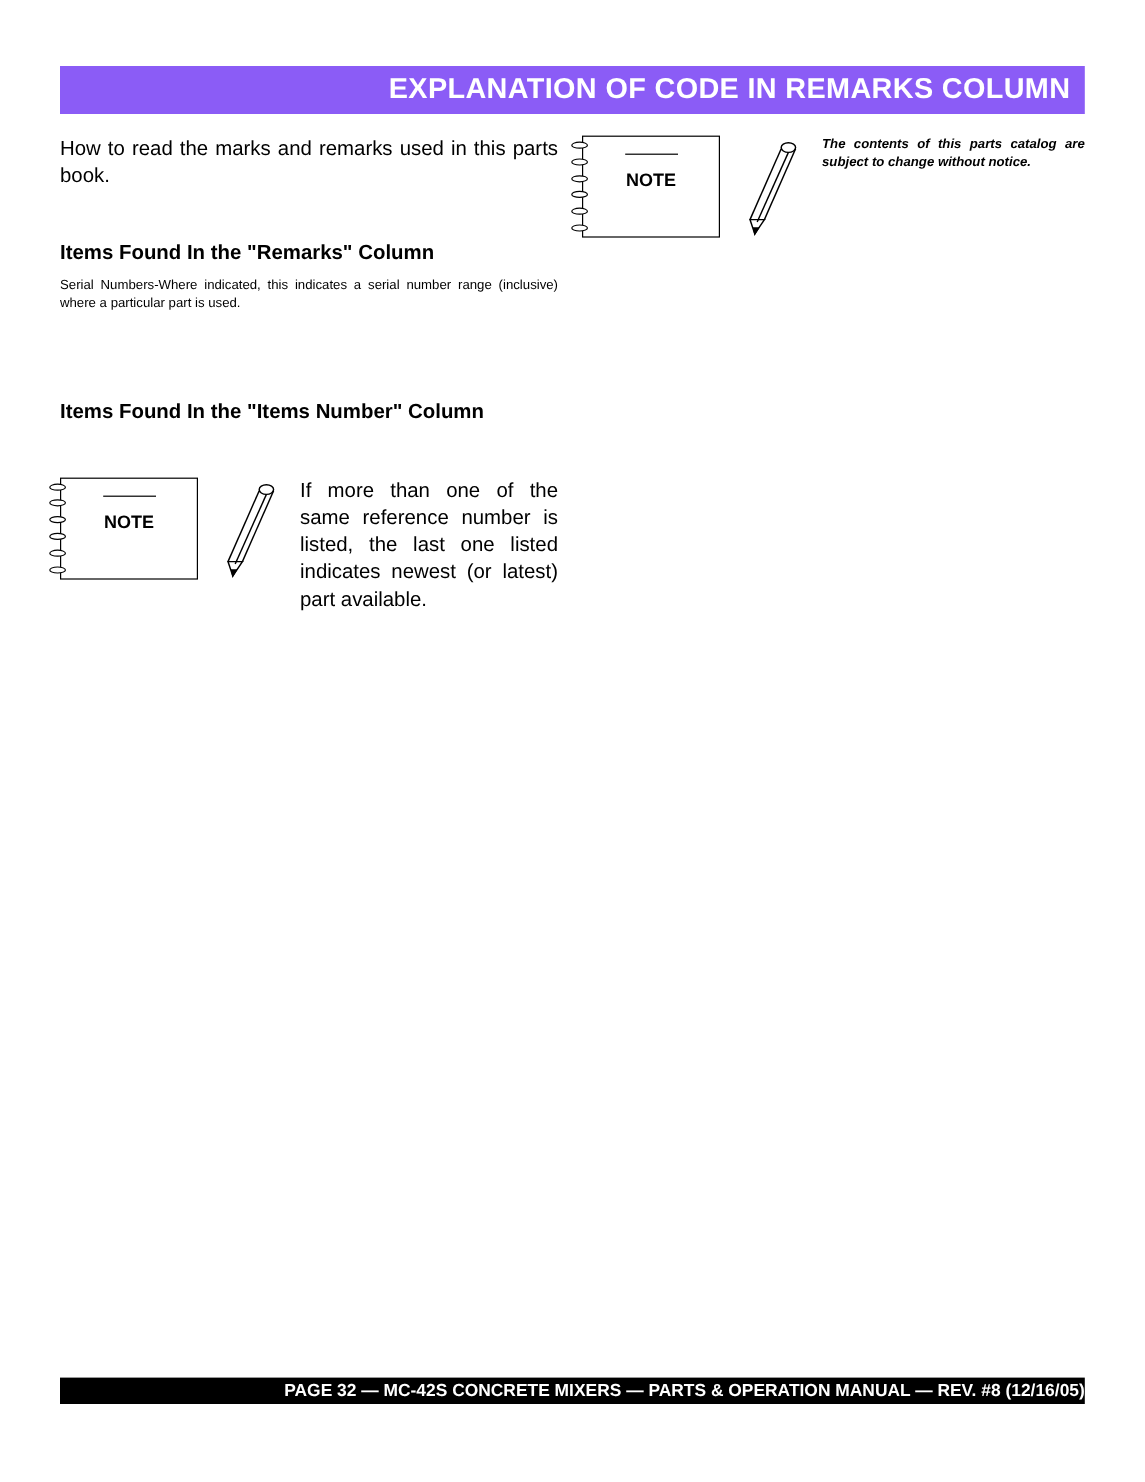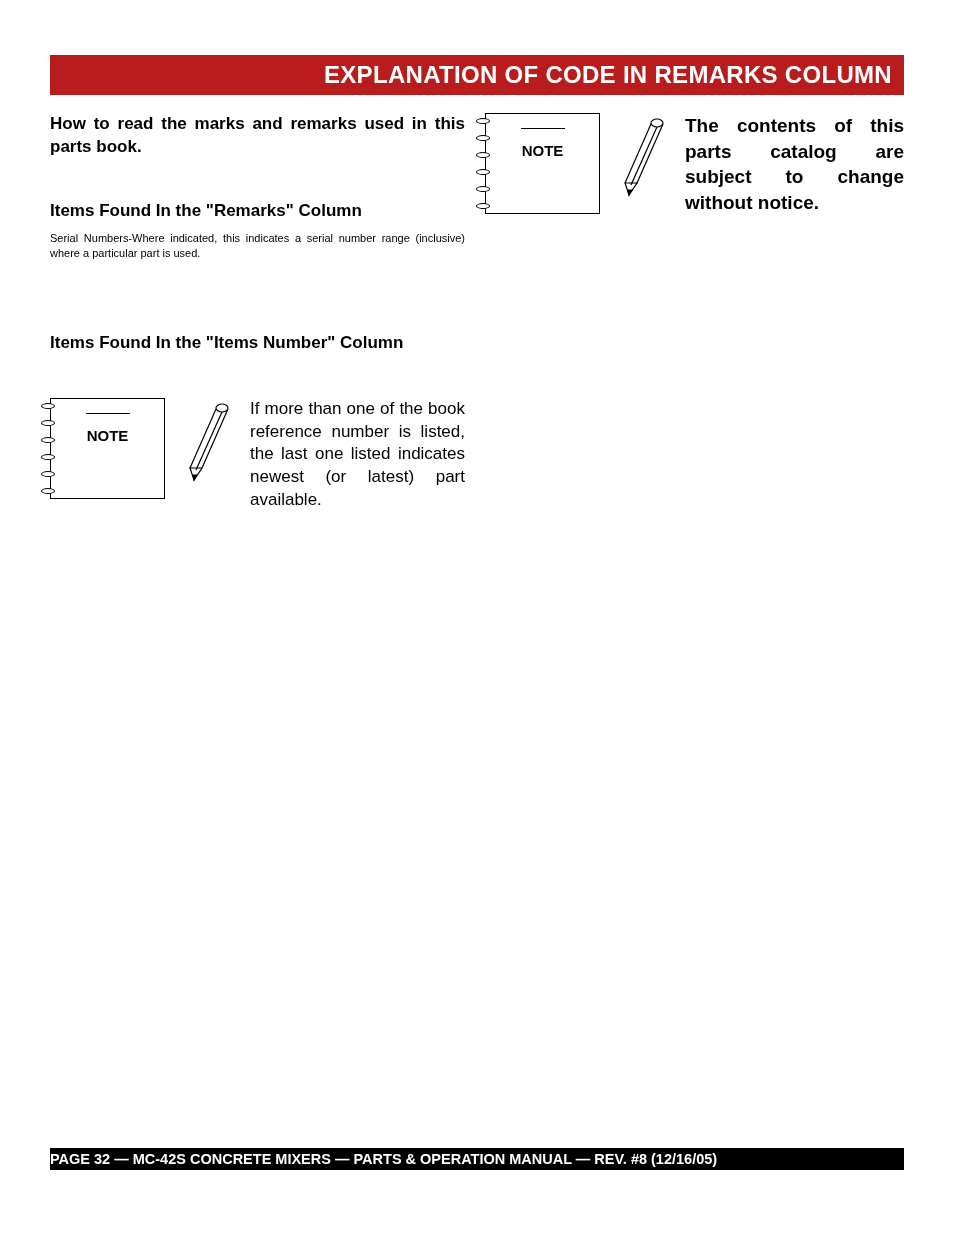--- a/index.html
+++ b/index.html
@@ -12,7 +12,7 @@
     padding: 55px 50px 0 50px;
   }
   .header-bar {
-    background: #b91c1c;
+    background: #8b5cf6;
     height: 40px;
     display: flex;
     align-items: center;

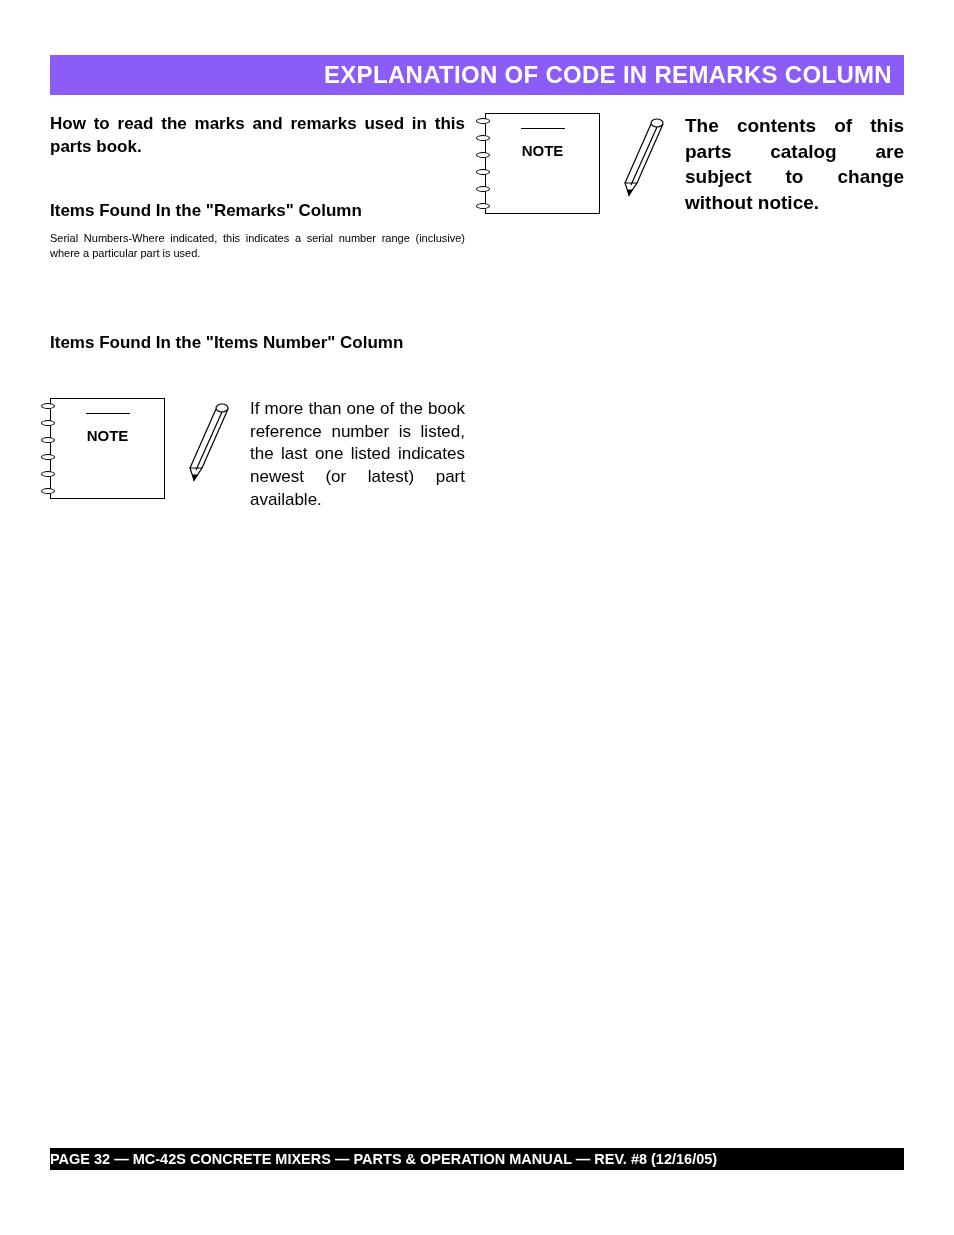--- a/index.html
+++ b/index.html
@@ -40,7 +40,7 @@
     align-items: flex-start;
   }
   .intro {
-    font-weight: bold;
+    font-weight: normal;
     font-size: 17px;
     line-height: 1.35;
     margin-bottom: 42px;

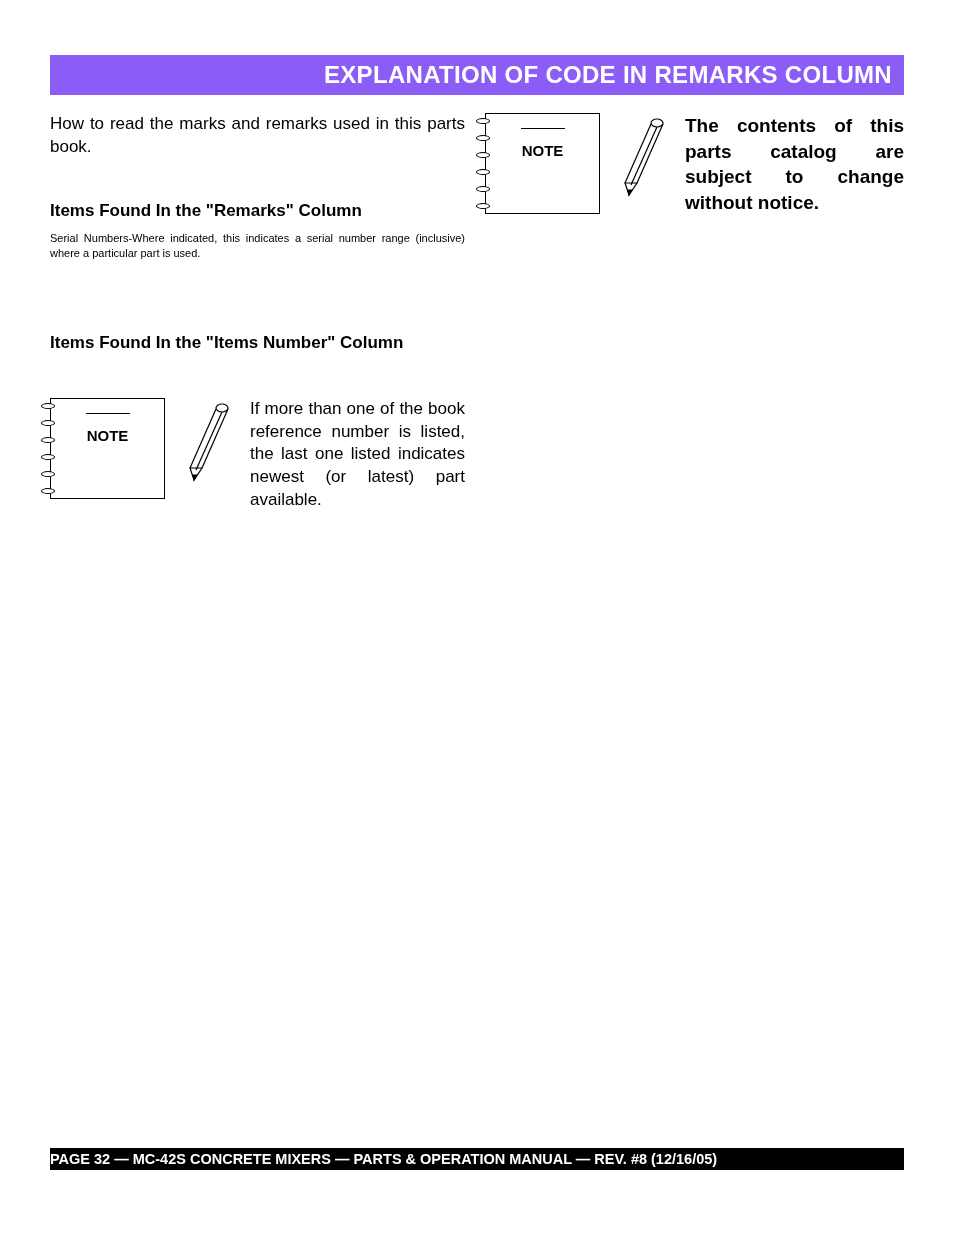--- a/index.html
+++ b/index.html
@@ -116,8 +116,9 @@
     text-align: justify;
   }
   .note-text-right {
-    font-weight: bold;
-    font-size: 19px;
+    font-style: italic;
+    font-weight: bold;
+    font-size: 11px;
     line-height: 1.35;
     text-align: justify;
     flex: 1;

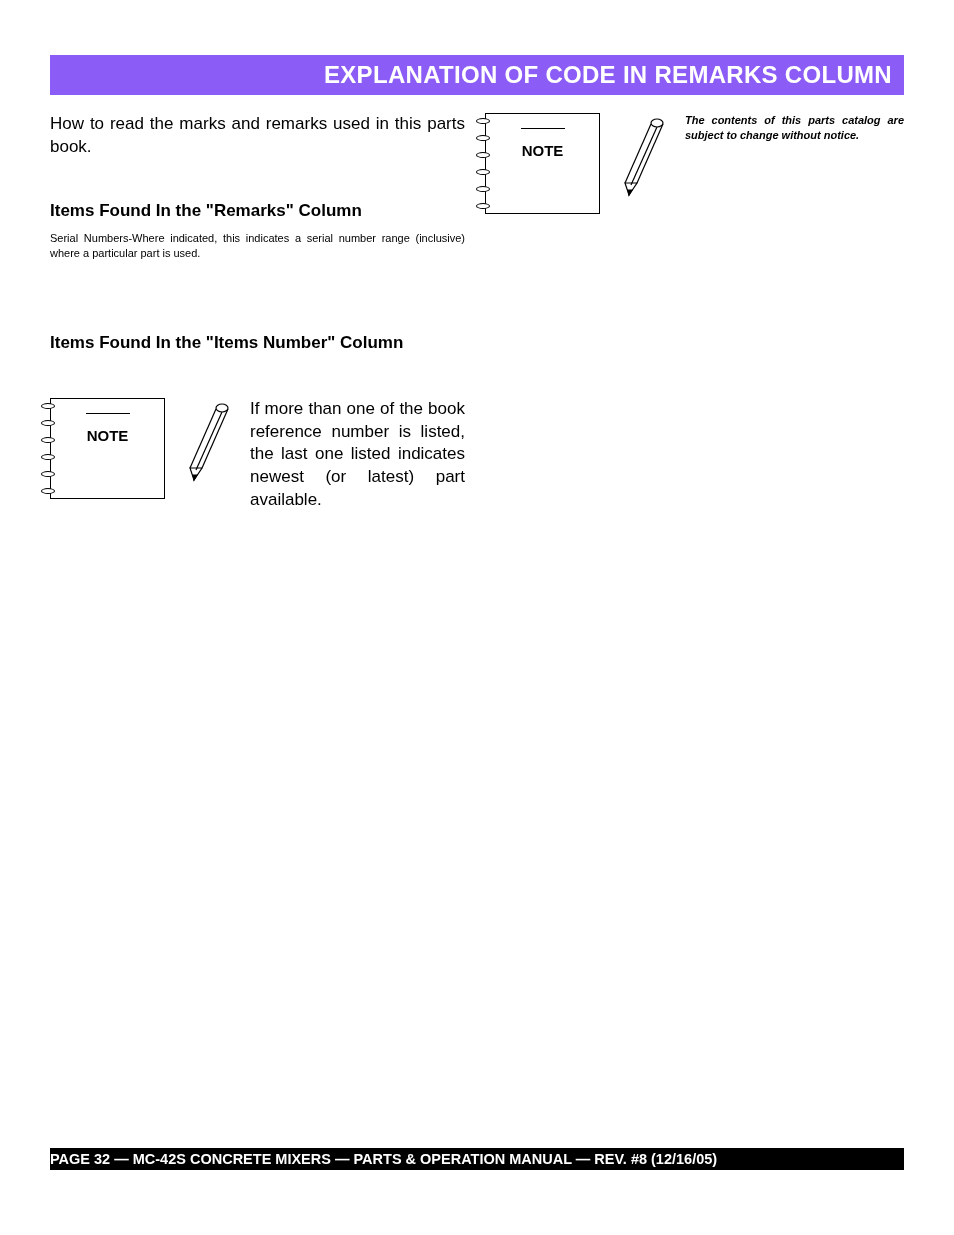--- a/index.html
+++ b/index.html
@@ -67,7 +67,7 @@
   .note-box {
     border: 1px solid #000;
     width: 115px;
-    height: 101px;
+    height: 85px;
     position: relative;
     flex-shrink: 0;
     display: flex;

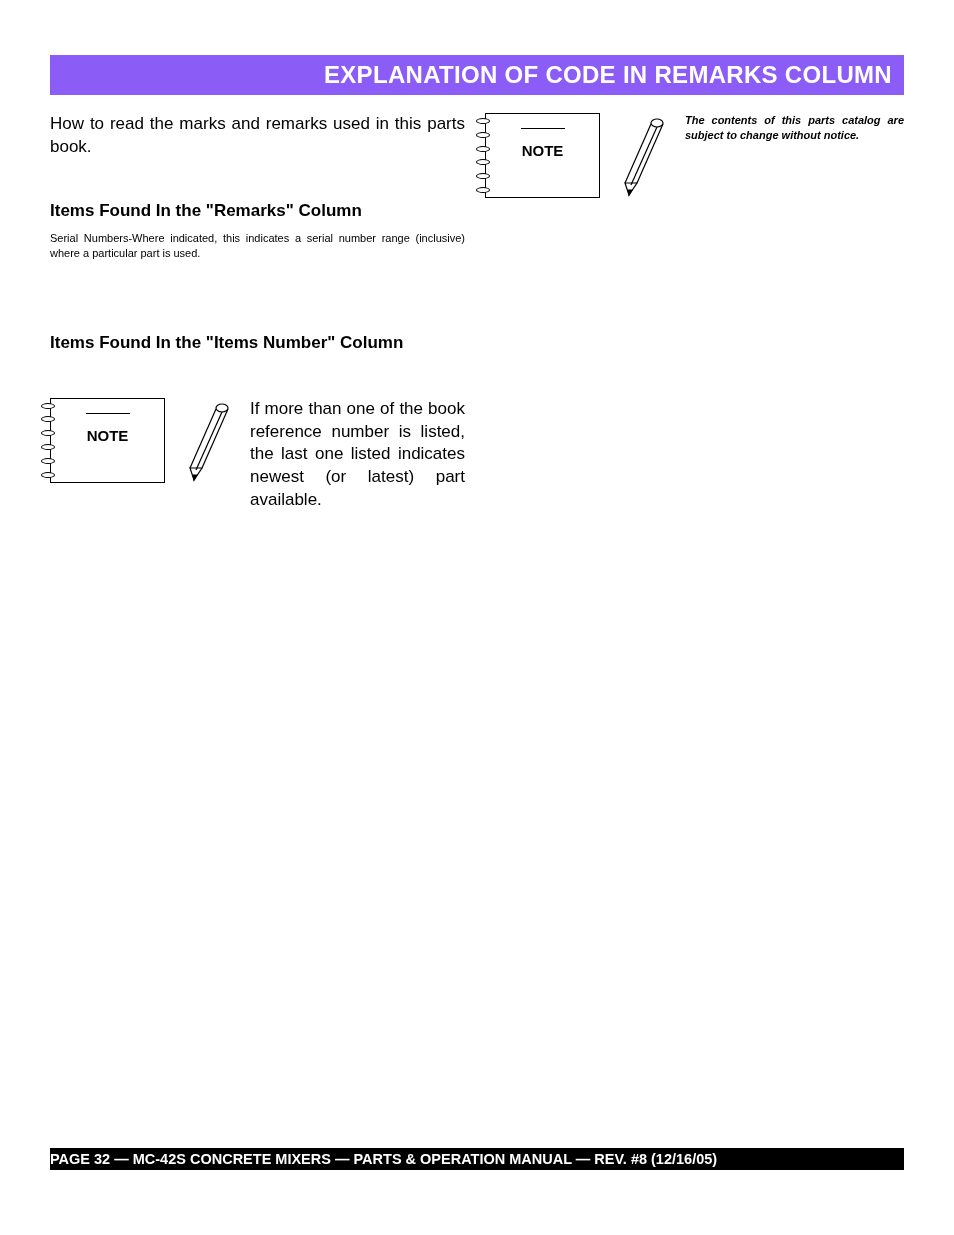--- a/index.html
+++ b/index.html
@@ -182,7 +182,7 @@
           <path d="M13 77 L17 77 L14 82 Z" fill="#000"></path>
         </g>
       </svg>
-      <p class="note-text">If more than one of the book reference number is listed, the last one listed indicates newest (or latest) part available.</p>
+      <p class="note-text">If more than one of the same reference number is listed, the last one listed indicates newest (or latest) part available.</p>
     </div>
   </div>
 

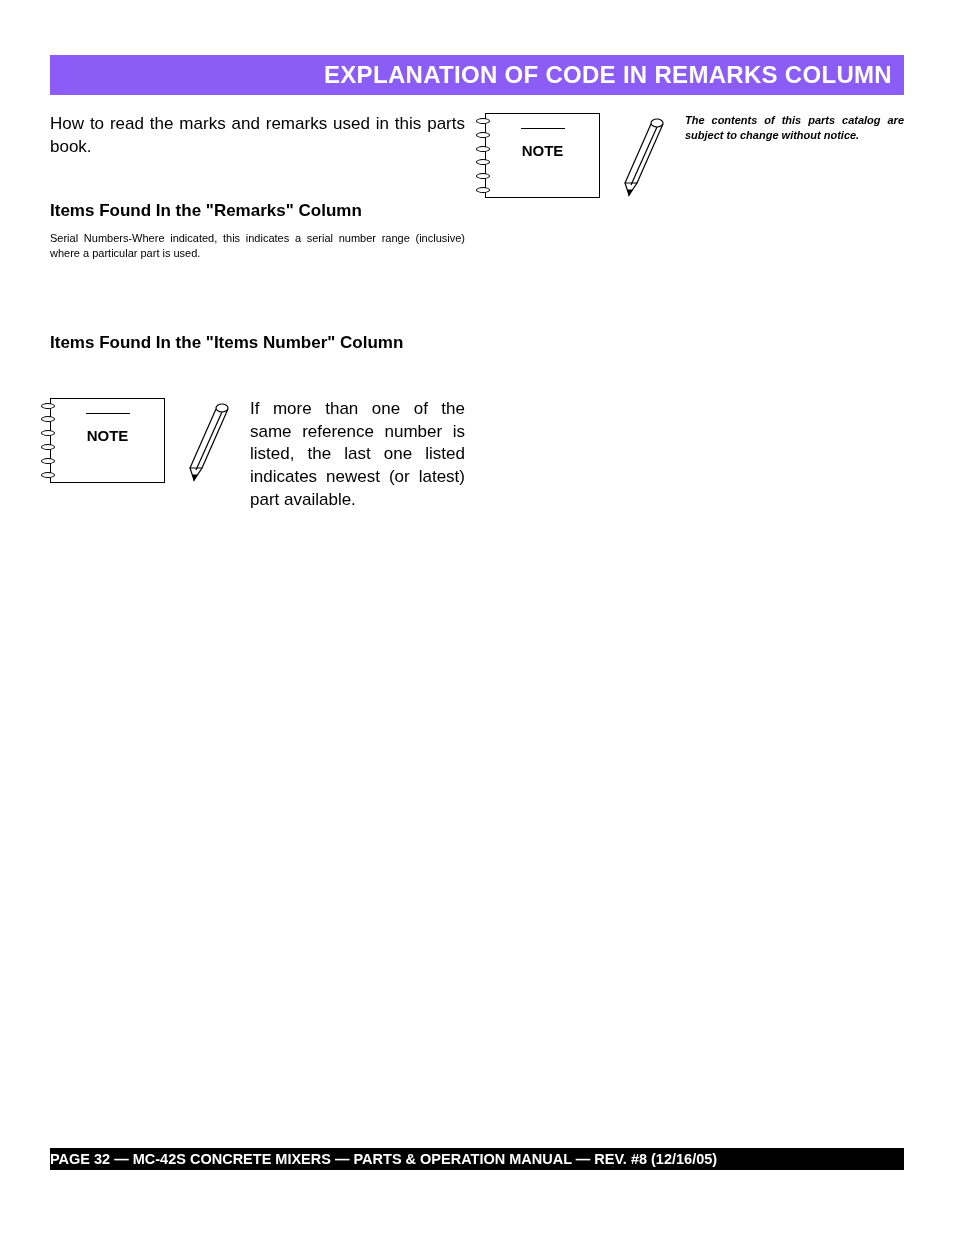--- a/index.html
+++ b/index.html
@@ -132,7 +132,7 @@
     height: 22px;
     display: flex;
     align-items: center;
-    justify-content: flex-start;
+    justify-content: flex-end;
   }
   .footer-bar span {
     color: #fff;

